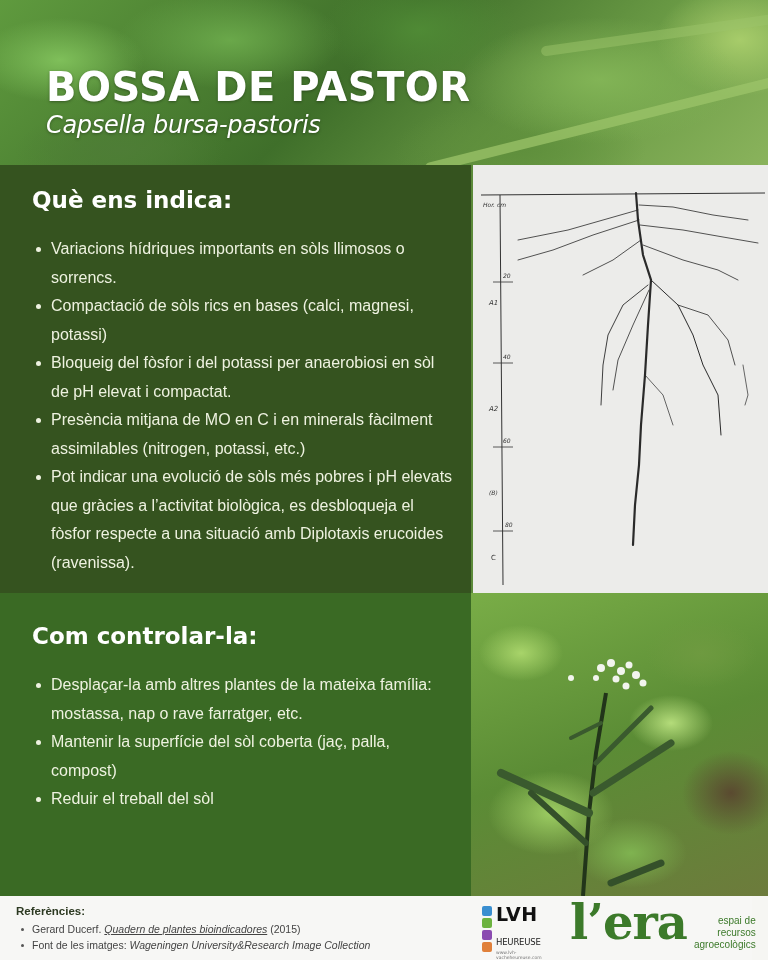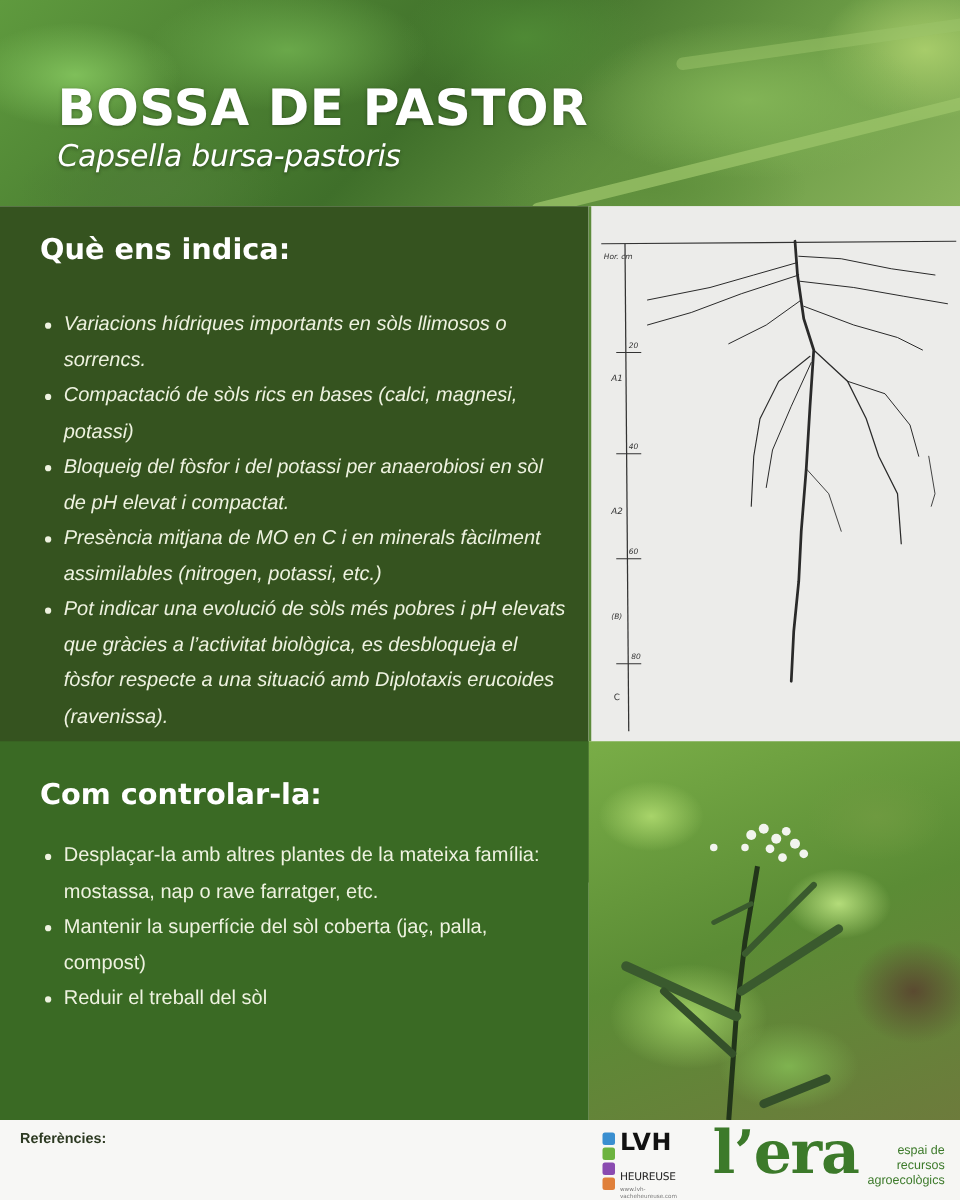--- a/index.html
+++ b/index.html
@@ -53,7 +53,7 @@
   .section2 .section-heading { top: 30px; }
 
   .bullets { position: absolute; left: 34px; list-style: none; width: 420px; }
-  .section1 .bullets { top: 81px; font-style: italic; }
+  .section1 .bullets { top: 70px; }
   .section2 .bullets { top: 78px; }
   .bullets li {
     position: relative; padding-left: 17px;

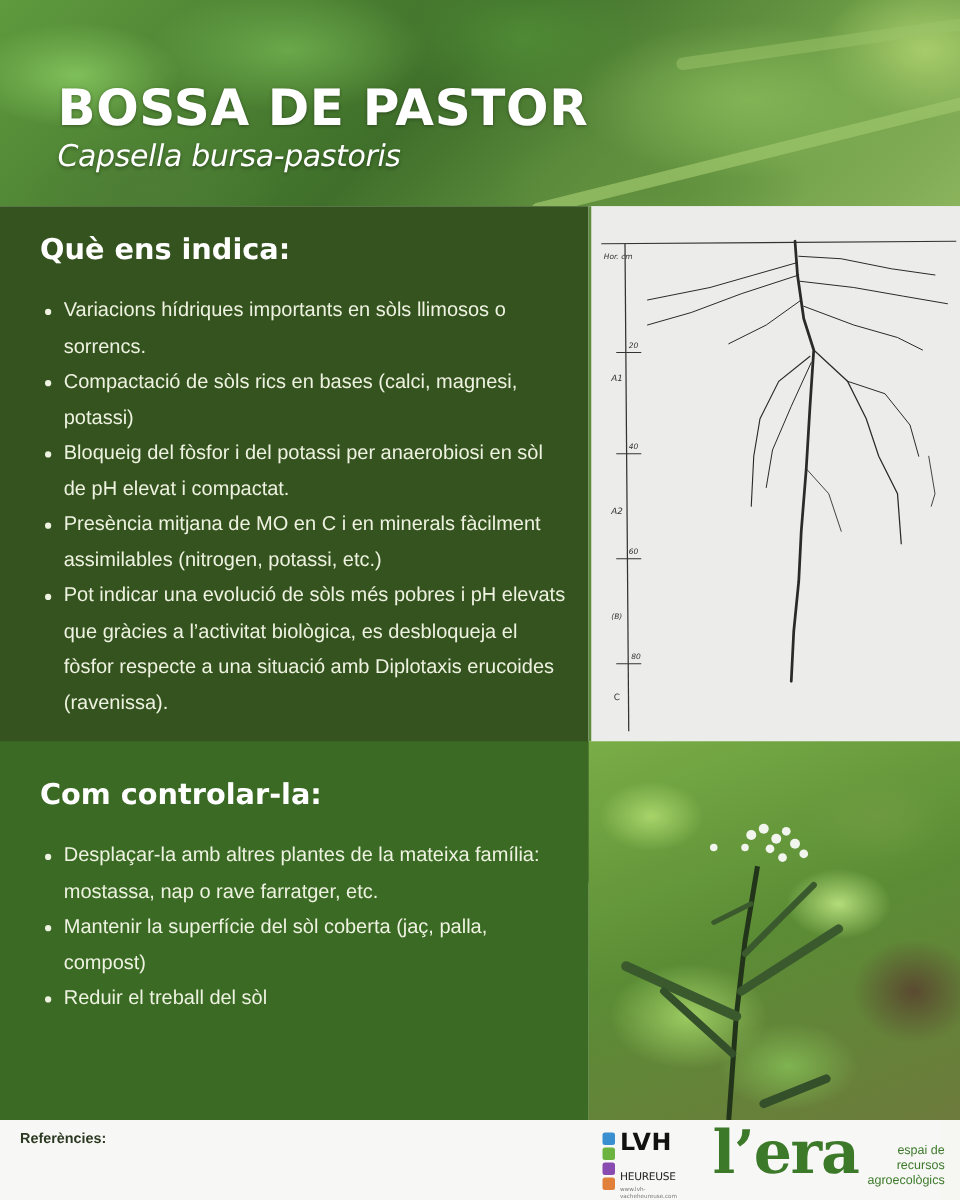--- a/index.html
+++ b/index.html
@@ -217,6 +217,14 @@
 
 <div class="footer">
   <div class="ref-title">Referències:</div>
+  <ul class="ref-list">
+    <li>
+      <span>Gerard Ducerf. </span><span class="book">Quadern de plantes bioindicadores</span><span> (2015)</span>
+    </li>
+    <li>
+      <span>Font de les imatges: </span><span class="coll">Wageningen University&amp;Research Image Collection</span>
+    </li>
+  </ul>
 </div>
 
 <div class="lvh-logo">

